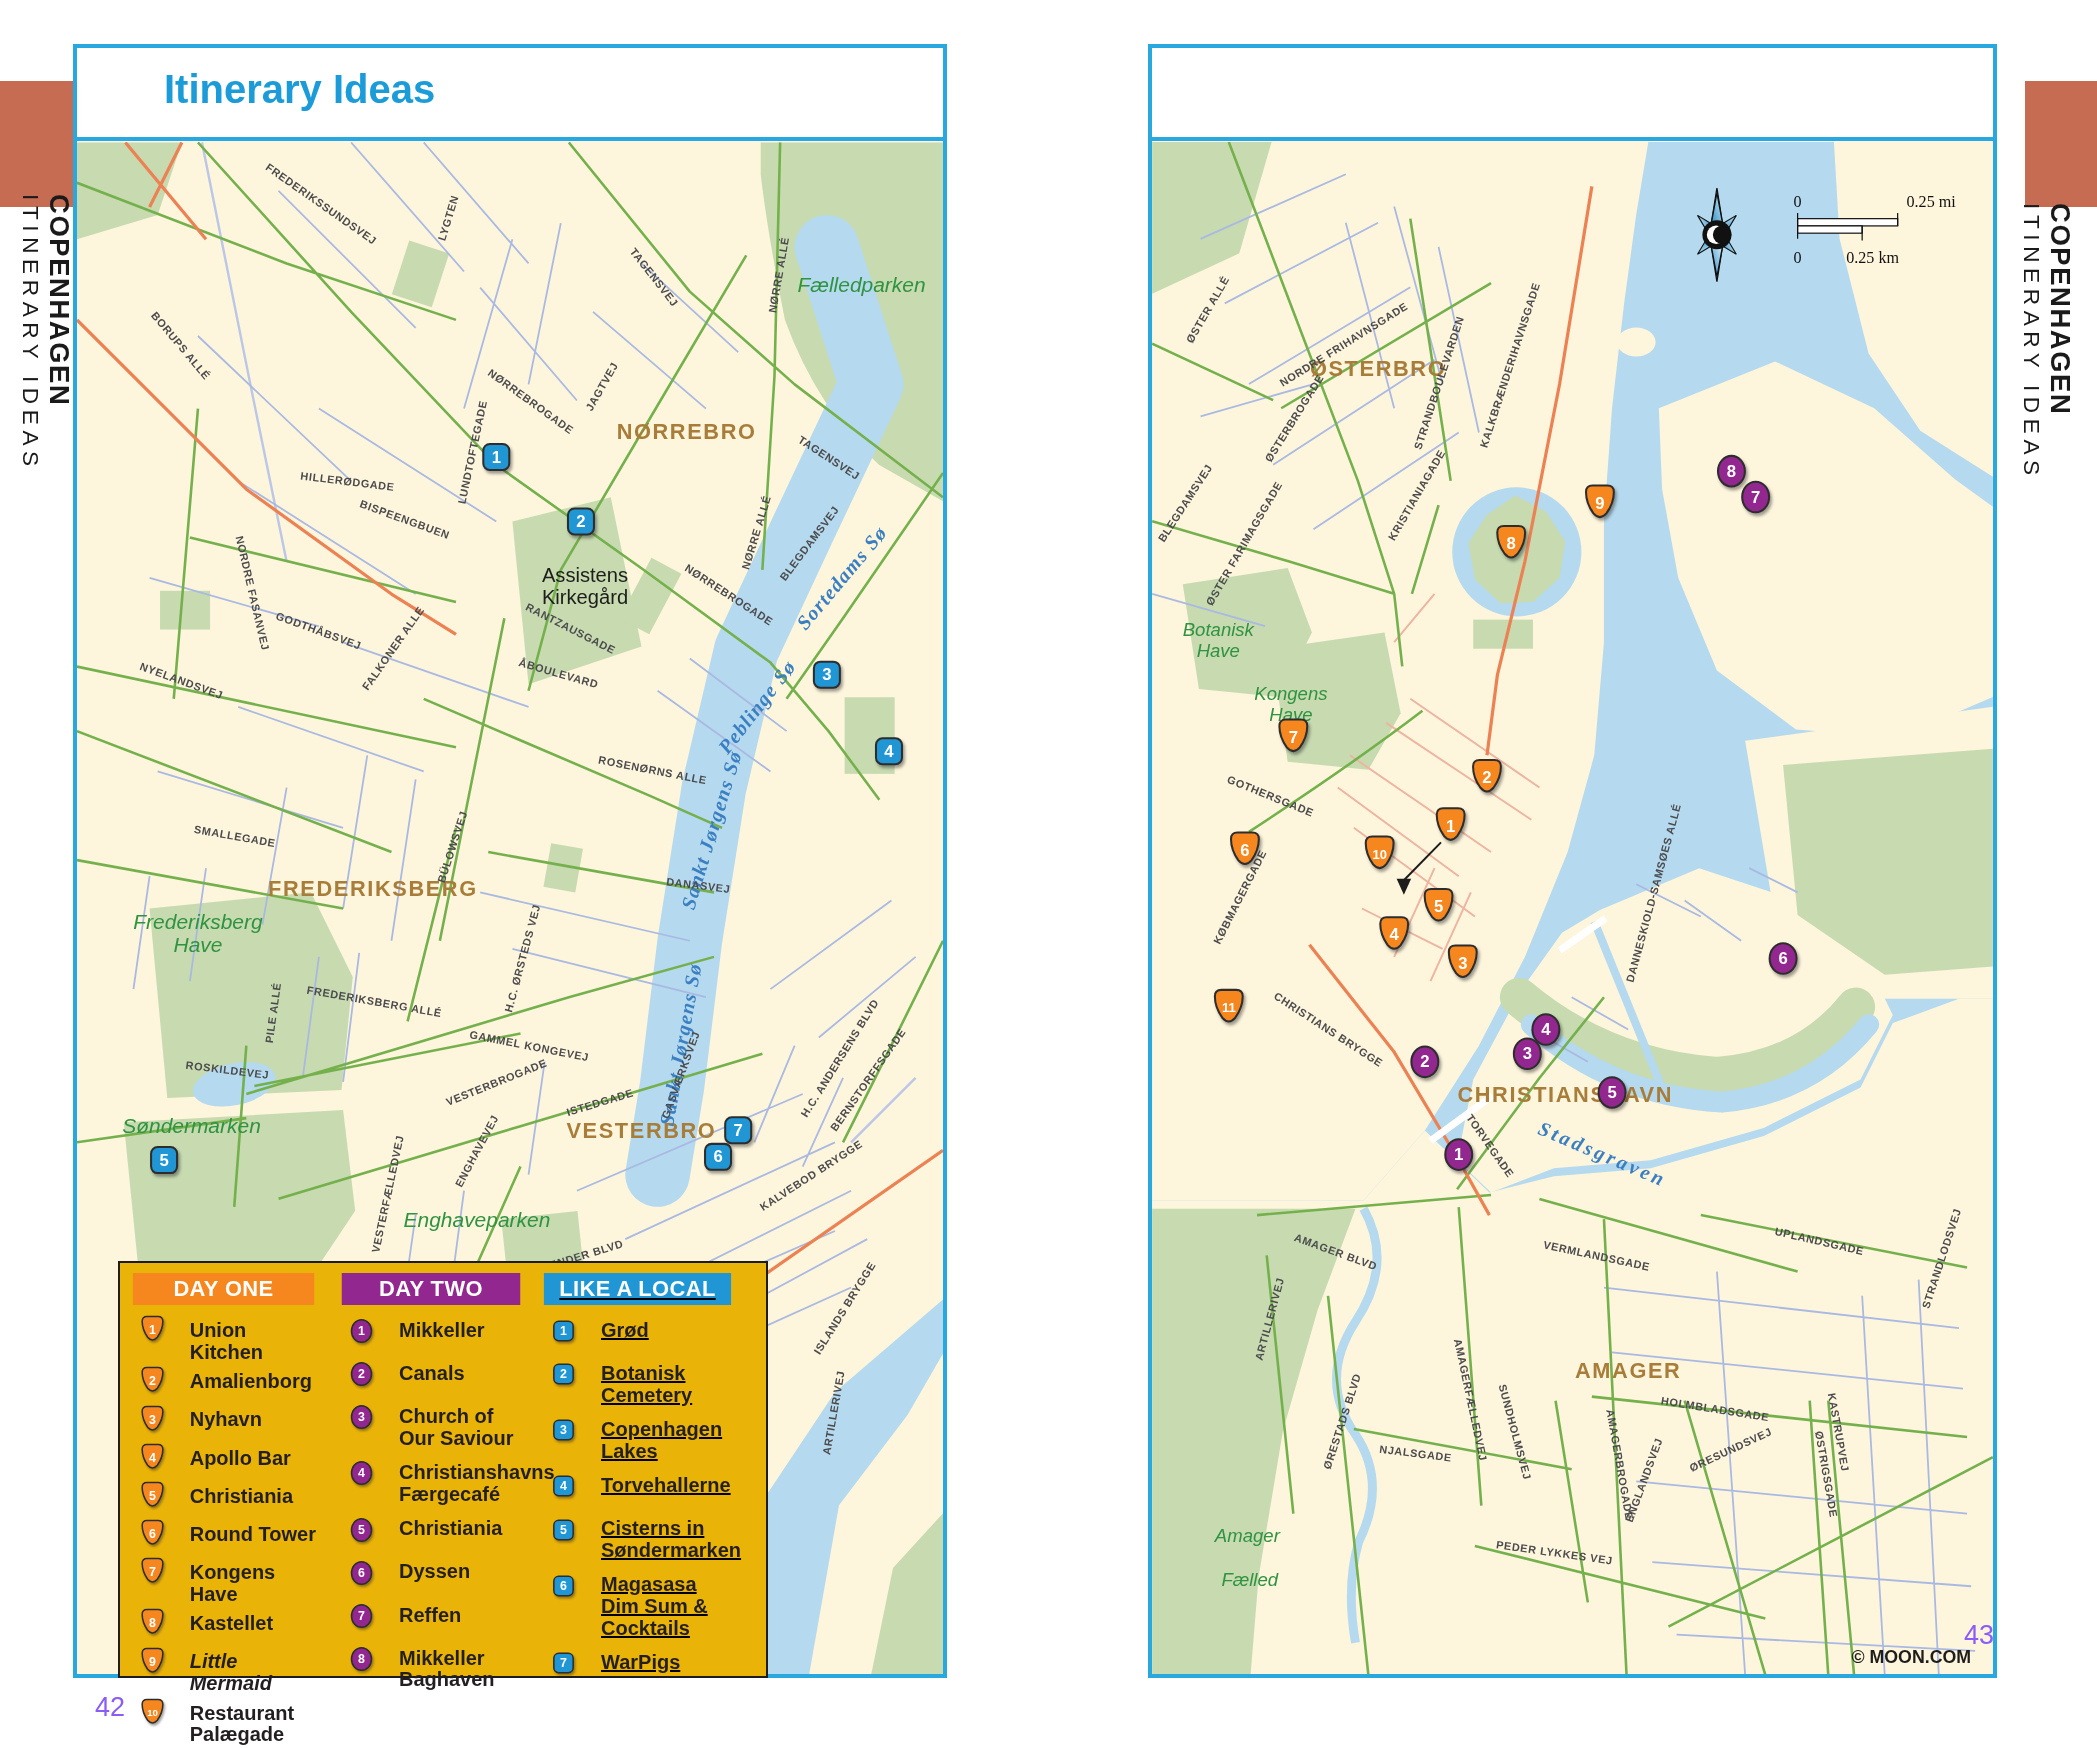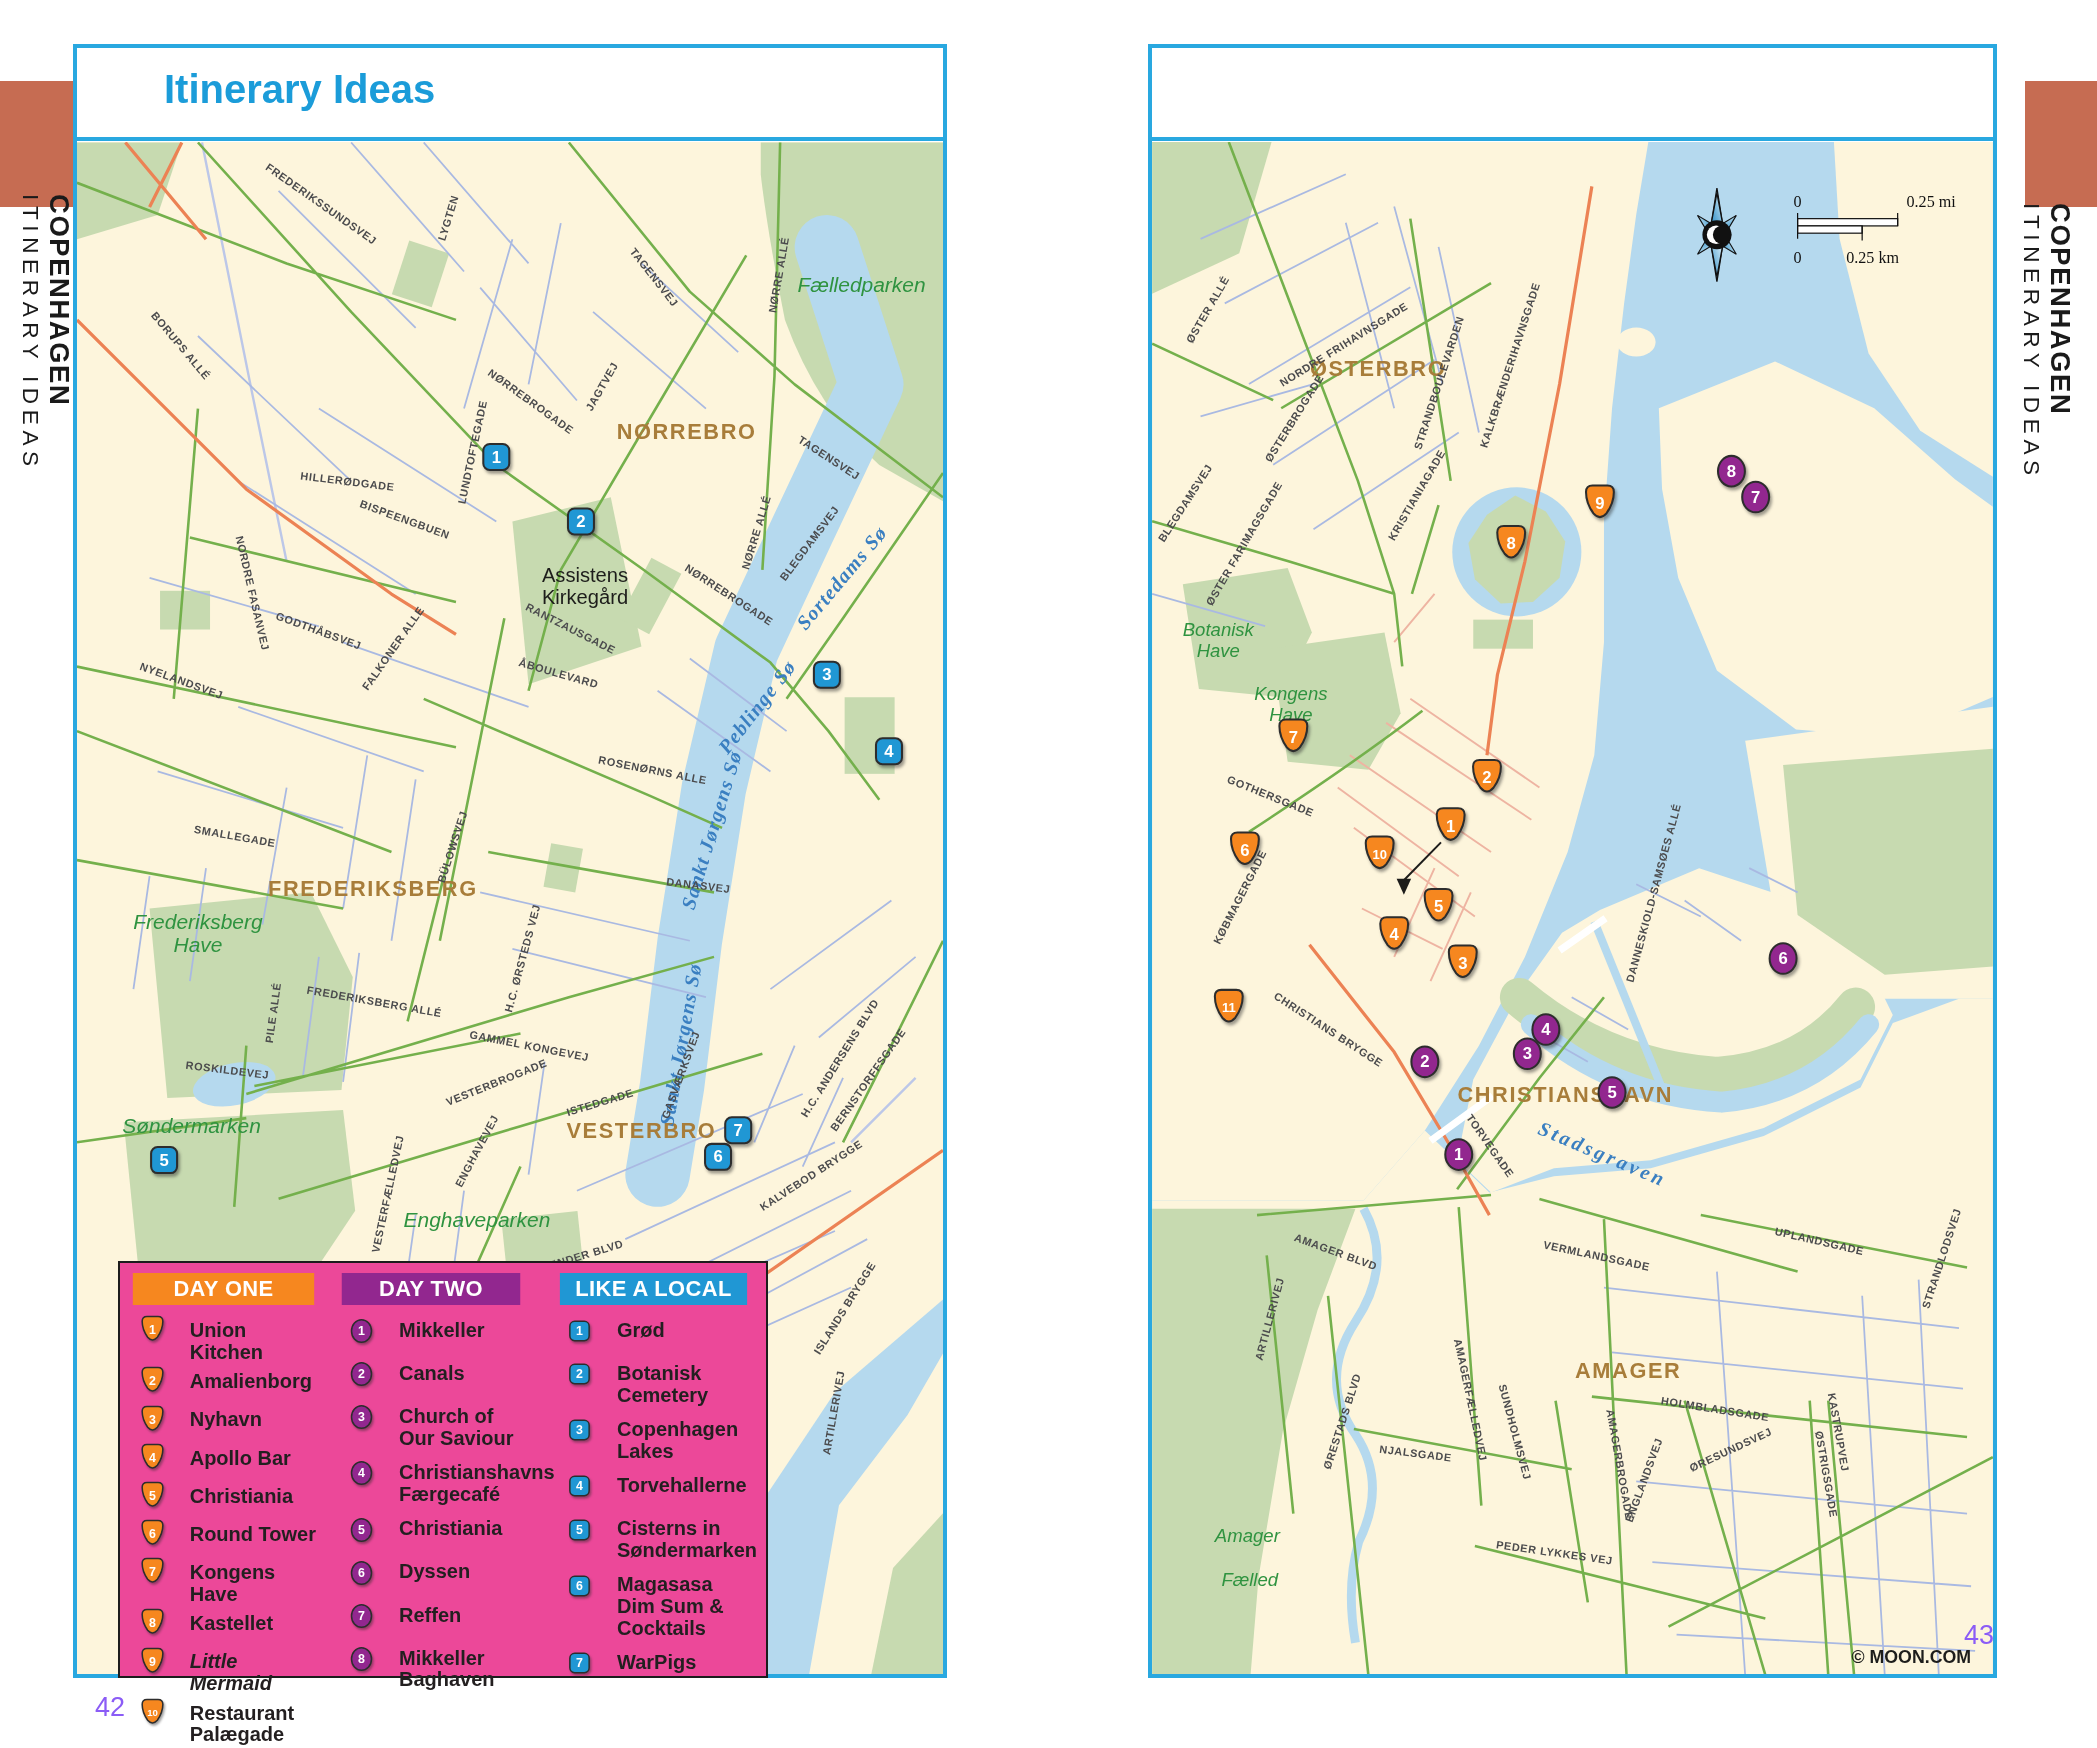--- a/index.html
+++ b/index.html
@@ -17,7 +17,7 @@
   .mapbox svg{position:absolute;left:0;top:0;}
   .pagenum{position:absolute;font-size:27px;color:#8b5cf6;}
   
-  .legend{position:absolute;background:#ec4899;border:2.4px solid #1c1c1c;}
+  .legend{position:absolute;background:#eab308;border:2.4px solid #1c1c1c;}
   .lg-col{position:absolute;top:9.7px;bottom:6.5px;}
   .lg-head{height:32px;display:flex;align-items:center;justify-content:center;
     color:#fff;font-weight:bold;font-size:22.6px;letter-spacing:0.4px;transform:scaleX(.97);}

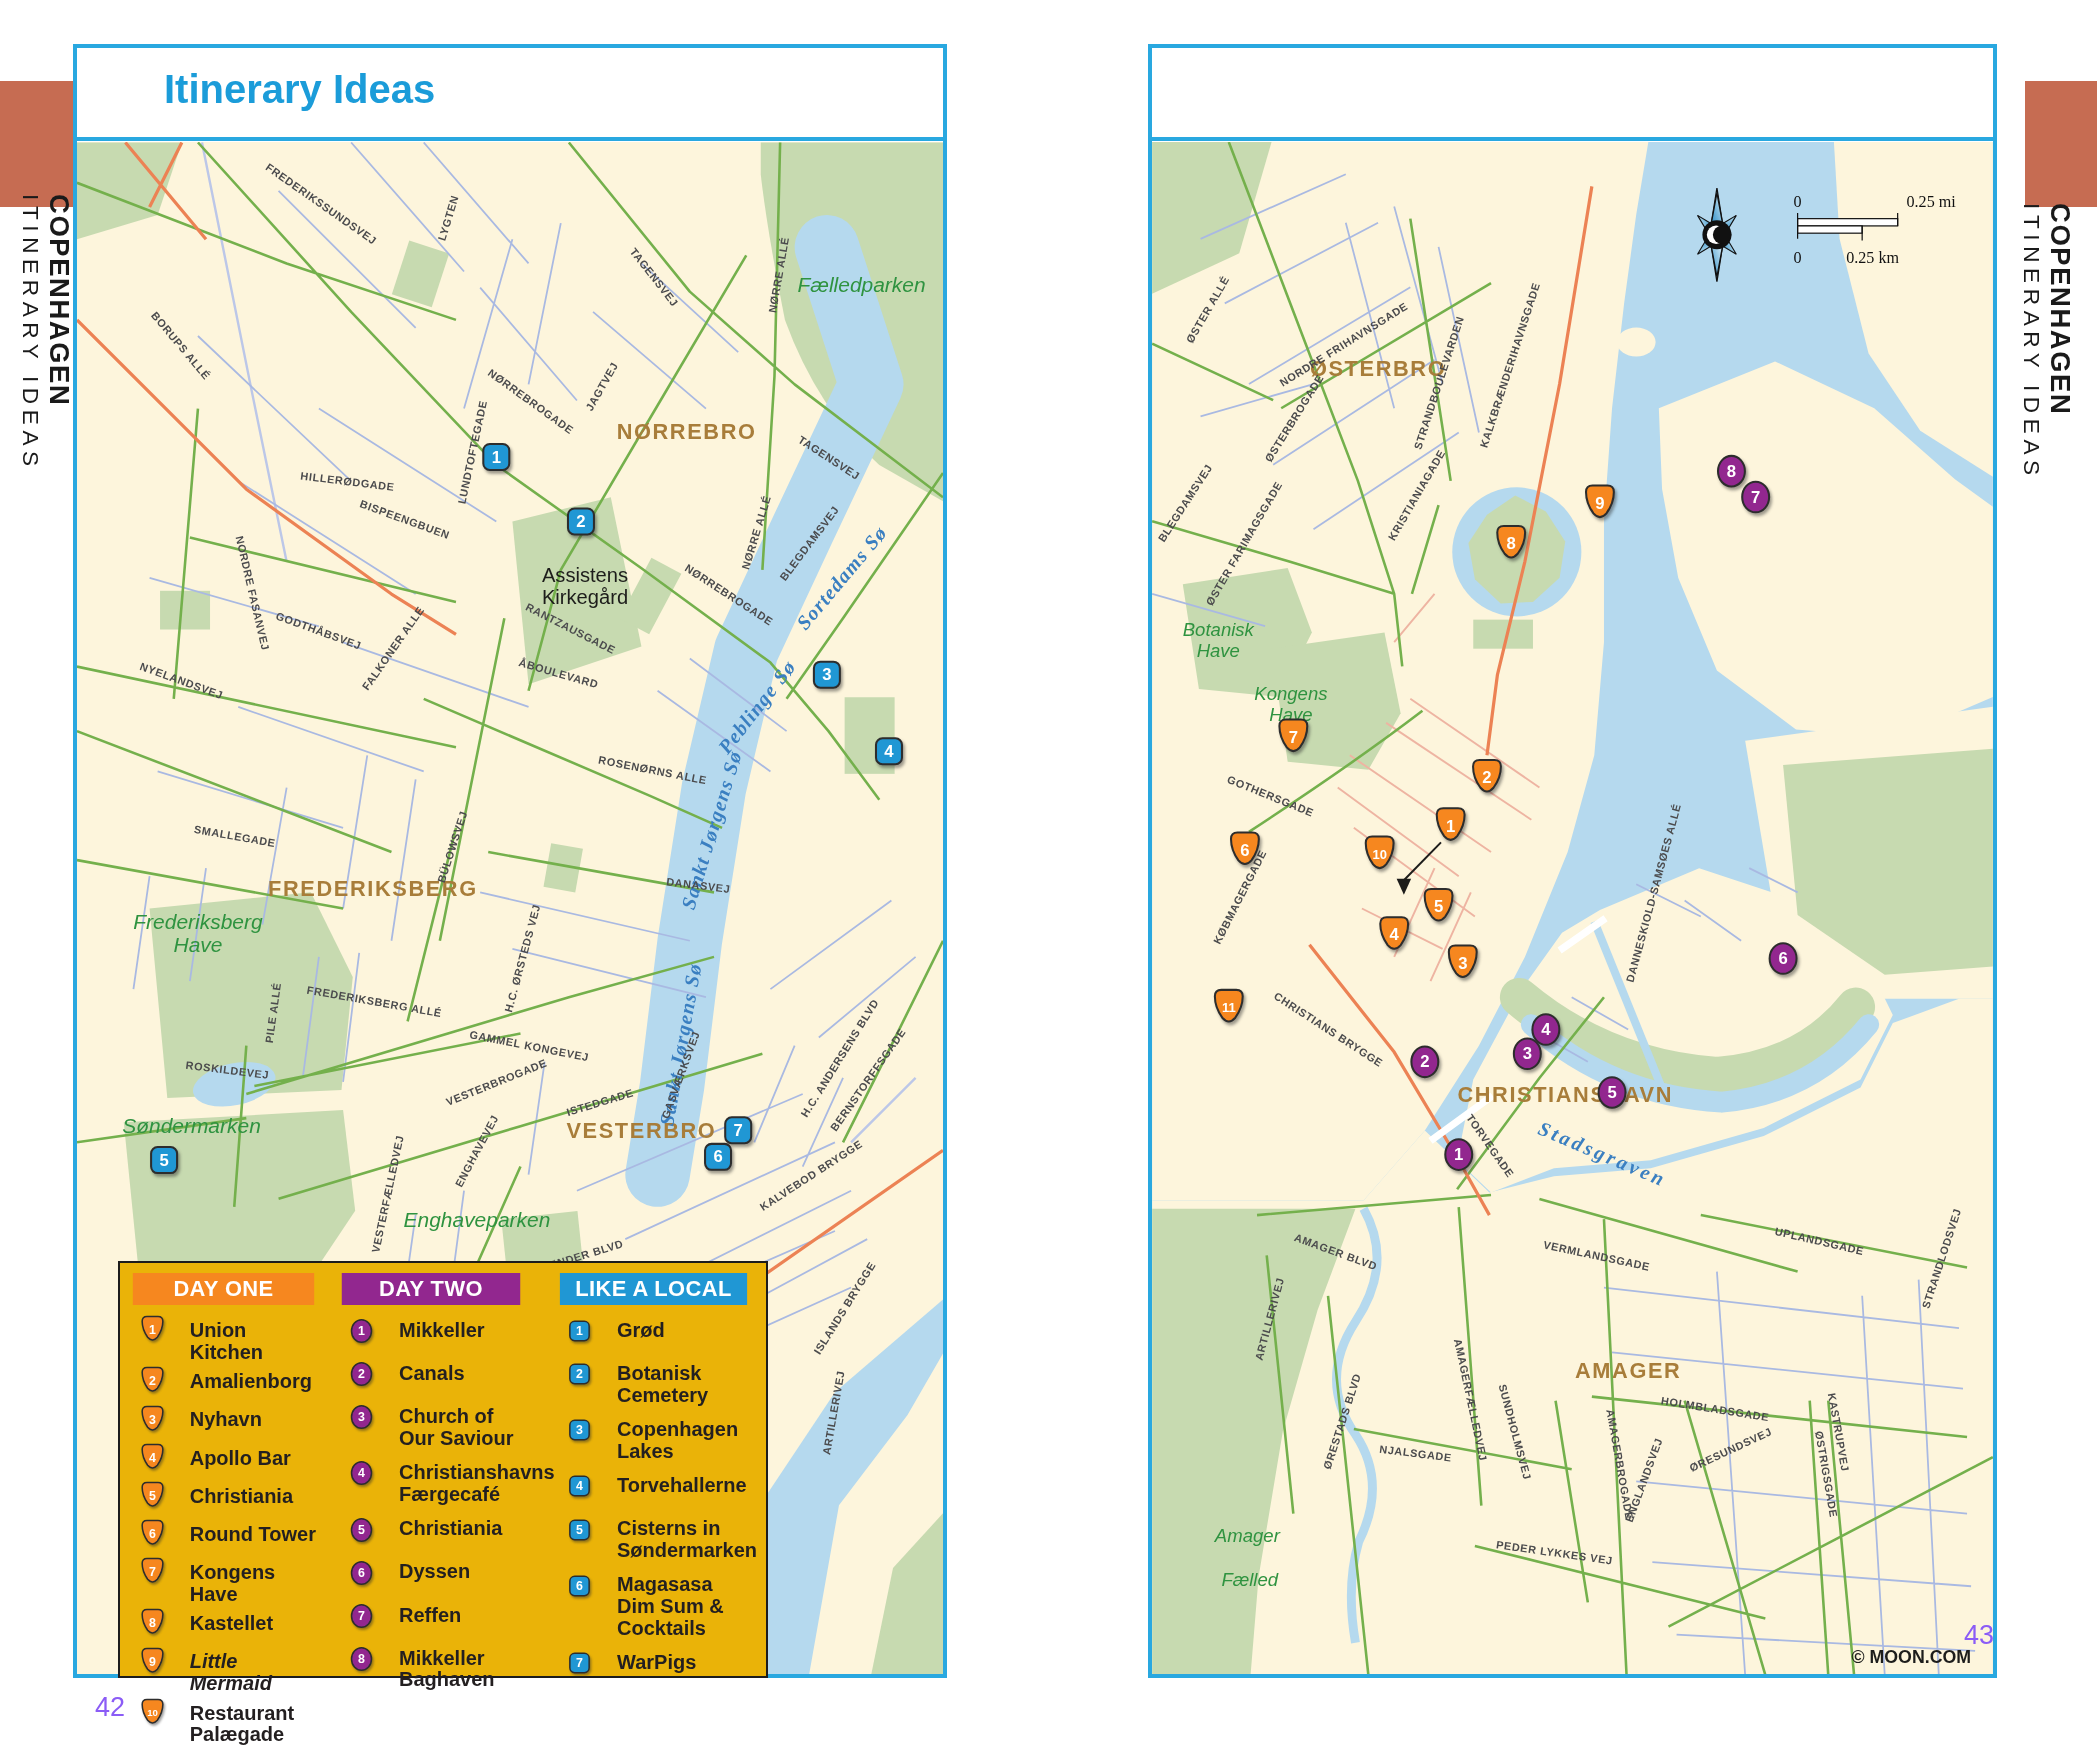--- a/index.html
+++ b/index.html
@@ -520,7 +520,7 @@
           </div>
         </div>
       </div>
-      <div class="lg-col col-local" style="left: 437px; width: 193px;">
+      <div class="lg-col col-local" style="left: 421px; width: 193px; text-decoration: underline;">
         <div class="lg-head" style="background: rgb(32, 151, 212);">LIKE A LOCAL</div>
         <div class="lg-items">
           <div class="lg-row gap">

